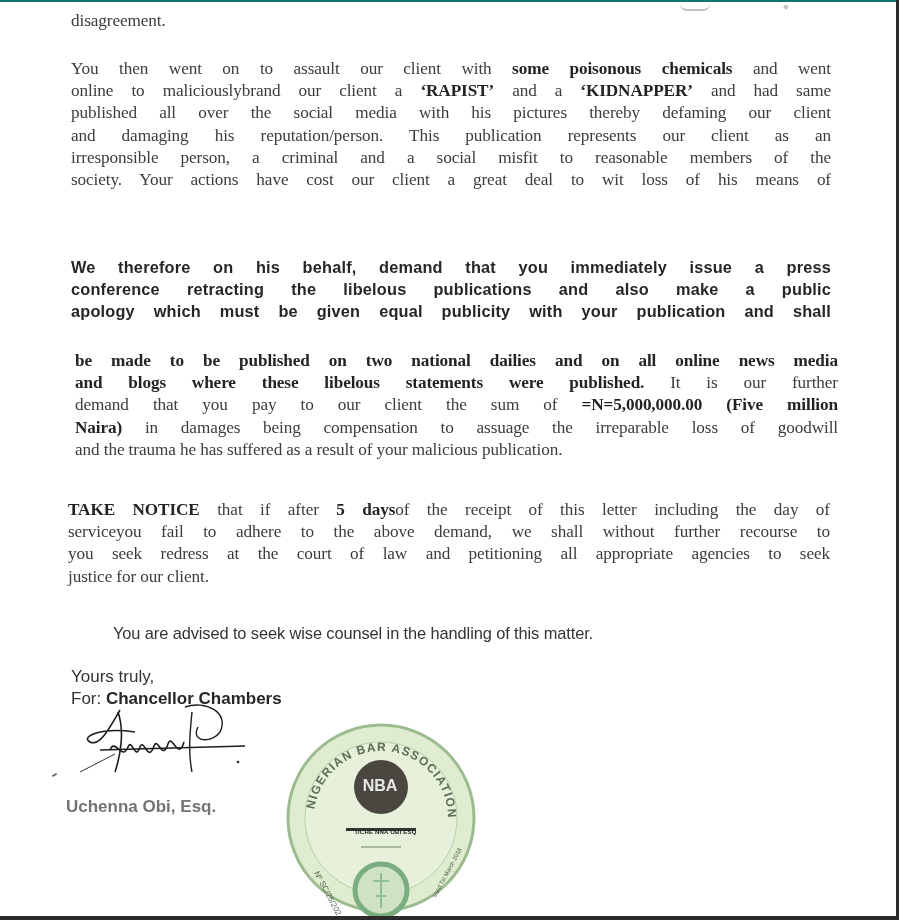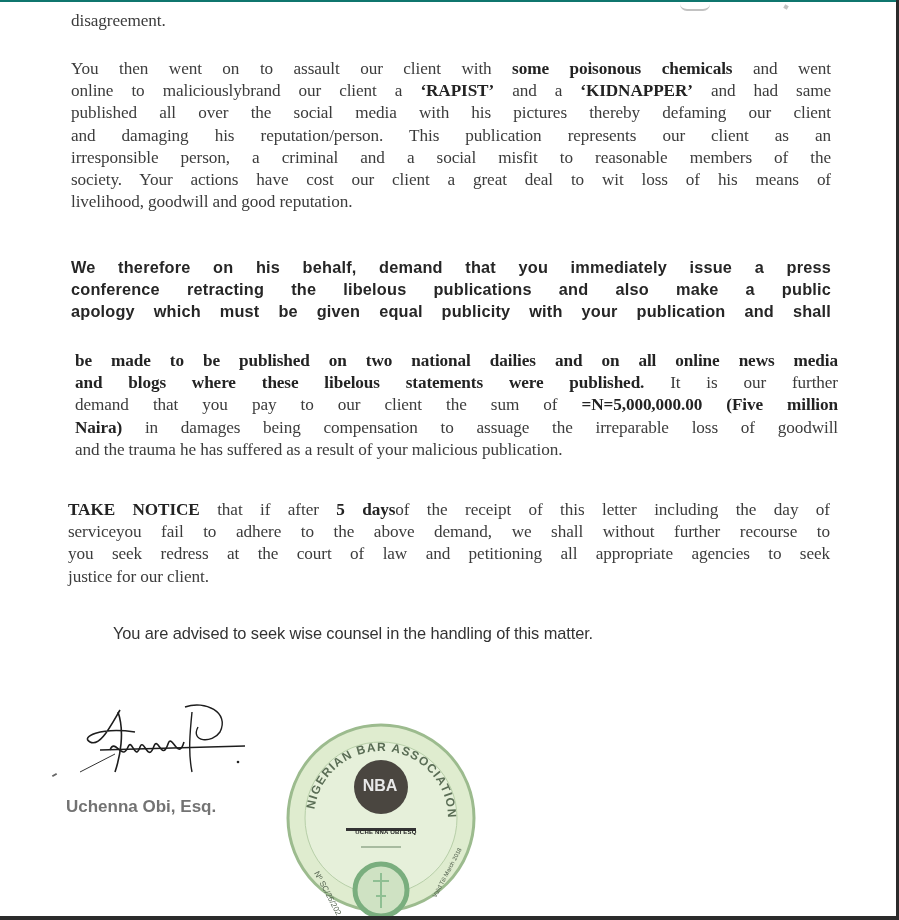--- a/index.html
+++ b/index.html
@@ -91,7 +91,6 @@
       <span class="line"><span>and damaging his reputation/person. This publication represents our client as an</span></span>
       <span class="line"><span>irresponsible person, a criminal and a social misfit to reasonable members of the</span></span>
       <span class="line"><span>society. Your actions have cost our client a great deal to wit loss of his means of</span></span>
-      <span class="line last"><span>livelihood, goodwill and good reputation.</span></span>
     </div>
 
   <div class="para bold-para" id="p-demand">

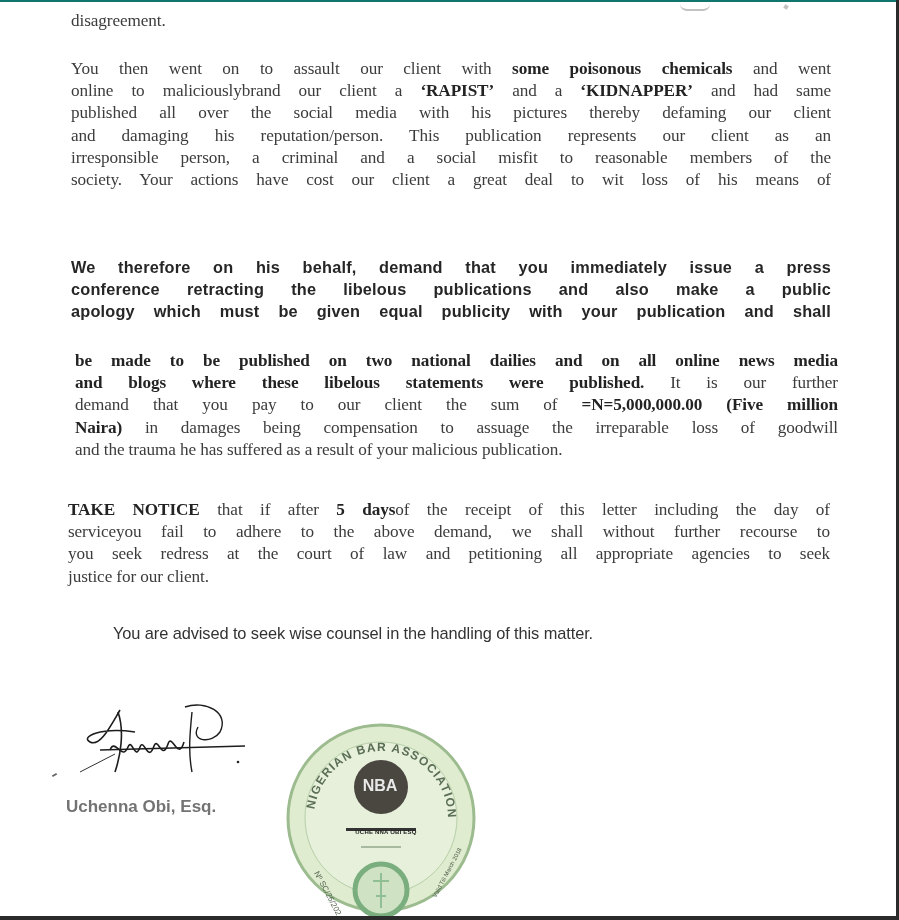--- a/index.html
+++ b/index.html
@@ -118,6 +118,10 @@
     <span>You are advised to seek wise counsel in the handling of this matter.</span>
   </div>
 
+  <div id="closing">
+    <div>Yours truly,</div>
+    <div><span>For: </span><span class="firm">Chancellor Chambers</span></div>
+  </div>
 
   <svg class="signature" viewBox="0 0 170 80">
     <path d="M40 8 C30 25, 20 45, 10 40 C0 35, 20 25, 55 30" fill="none" stroke="#1d1d1d" stroke-width="1.6"></path>

